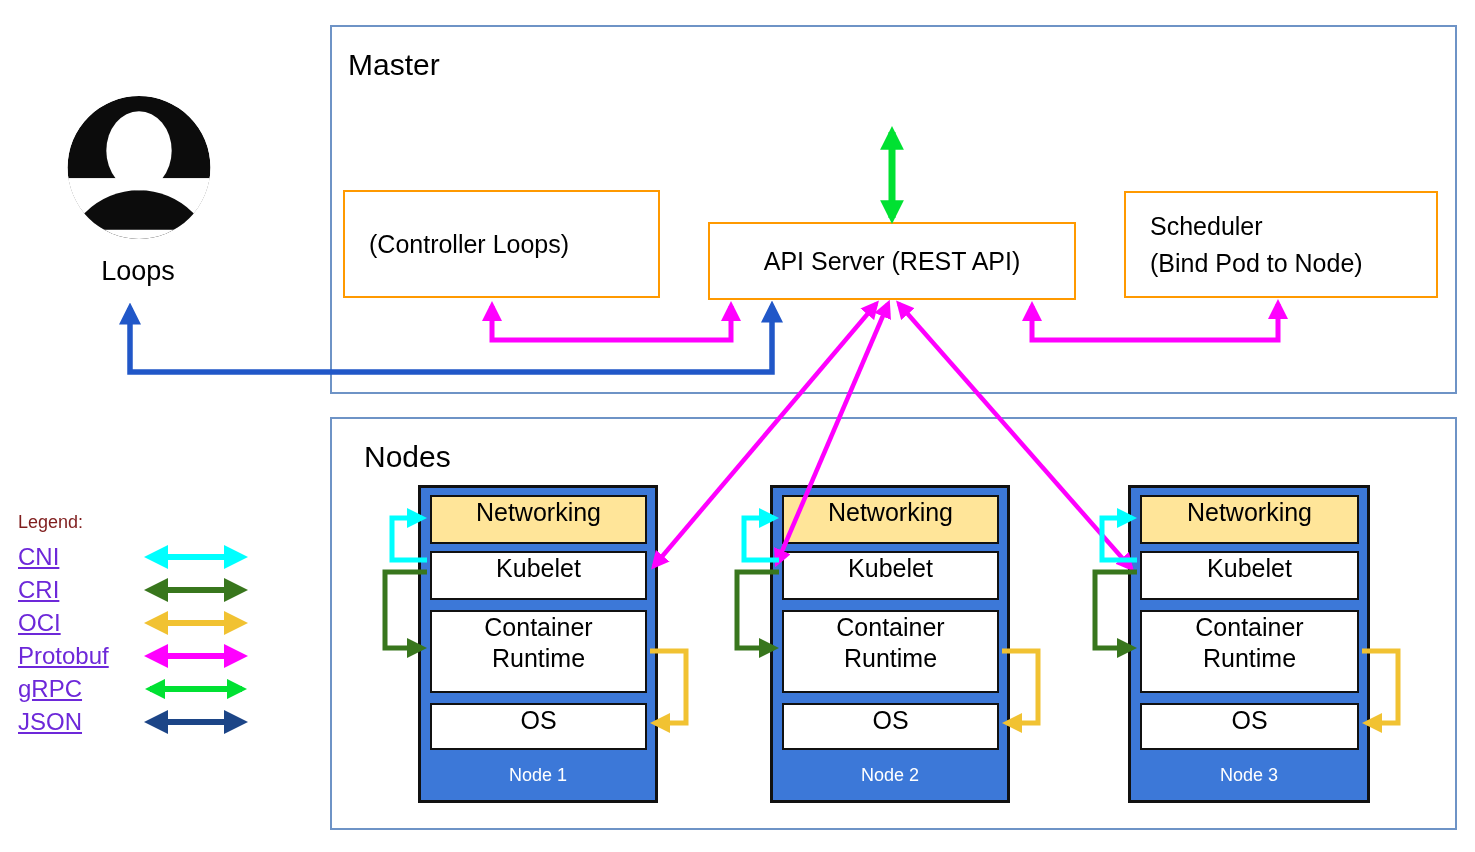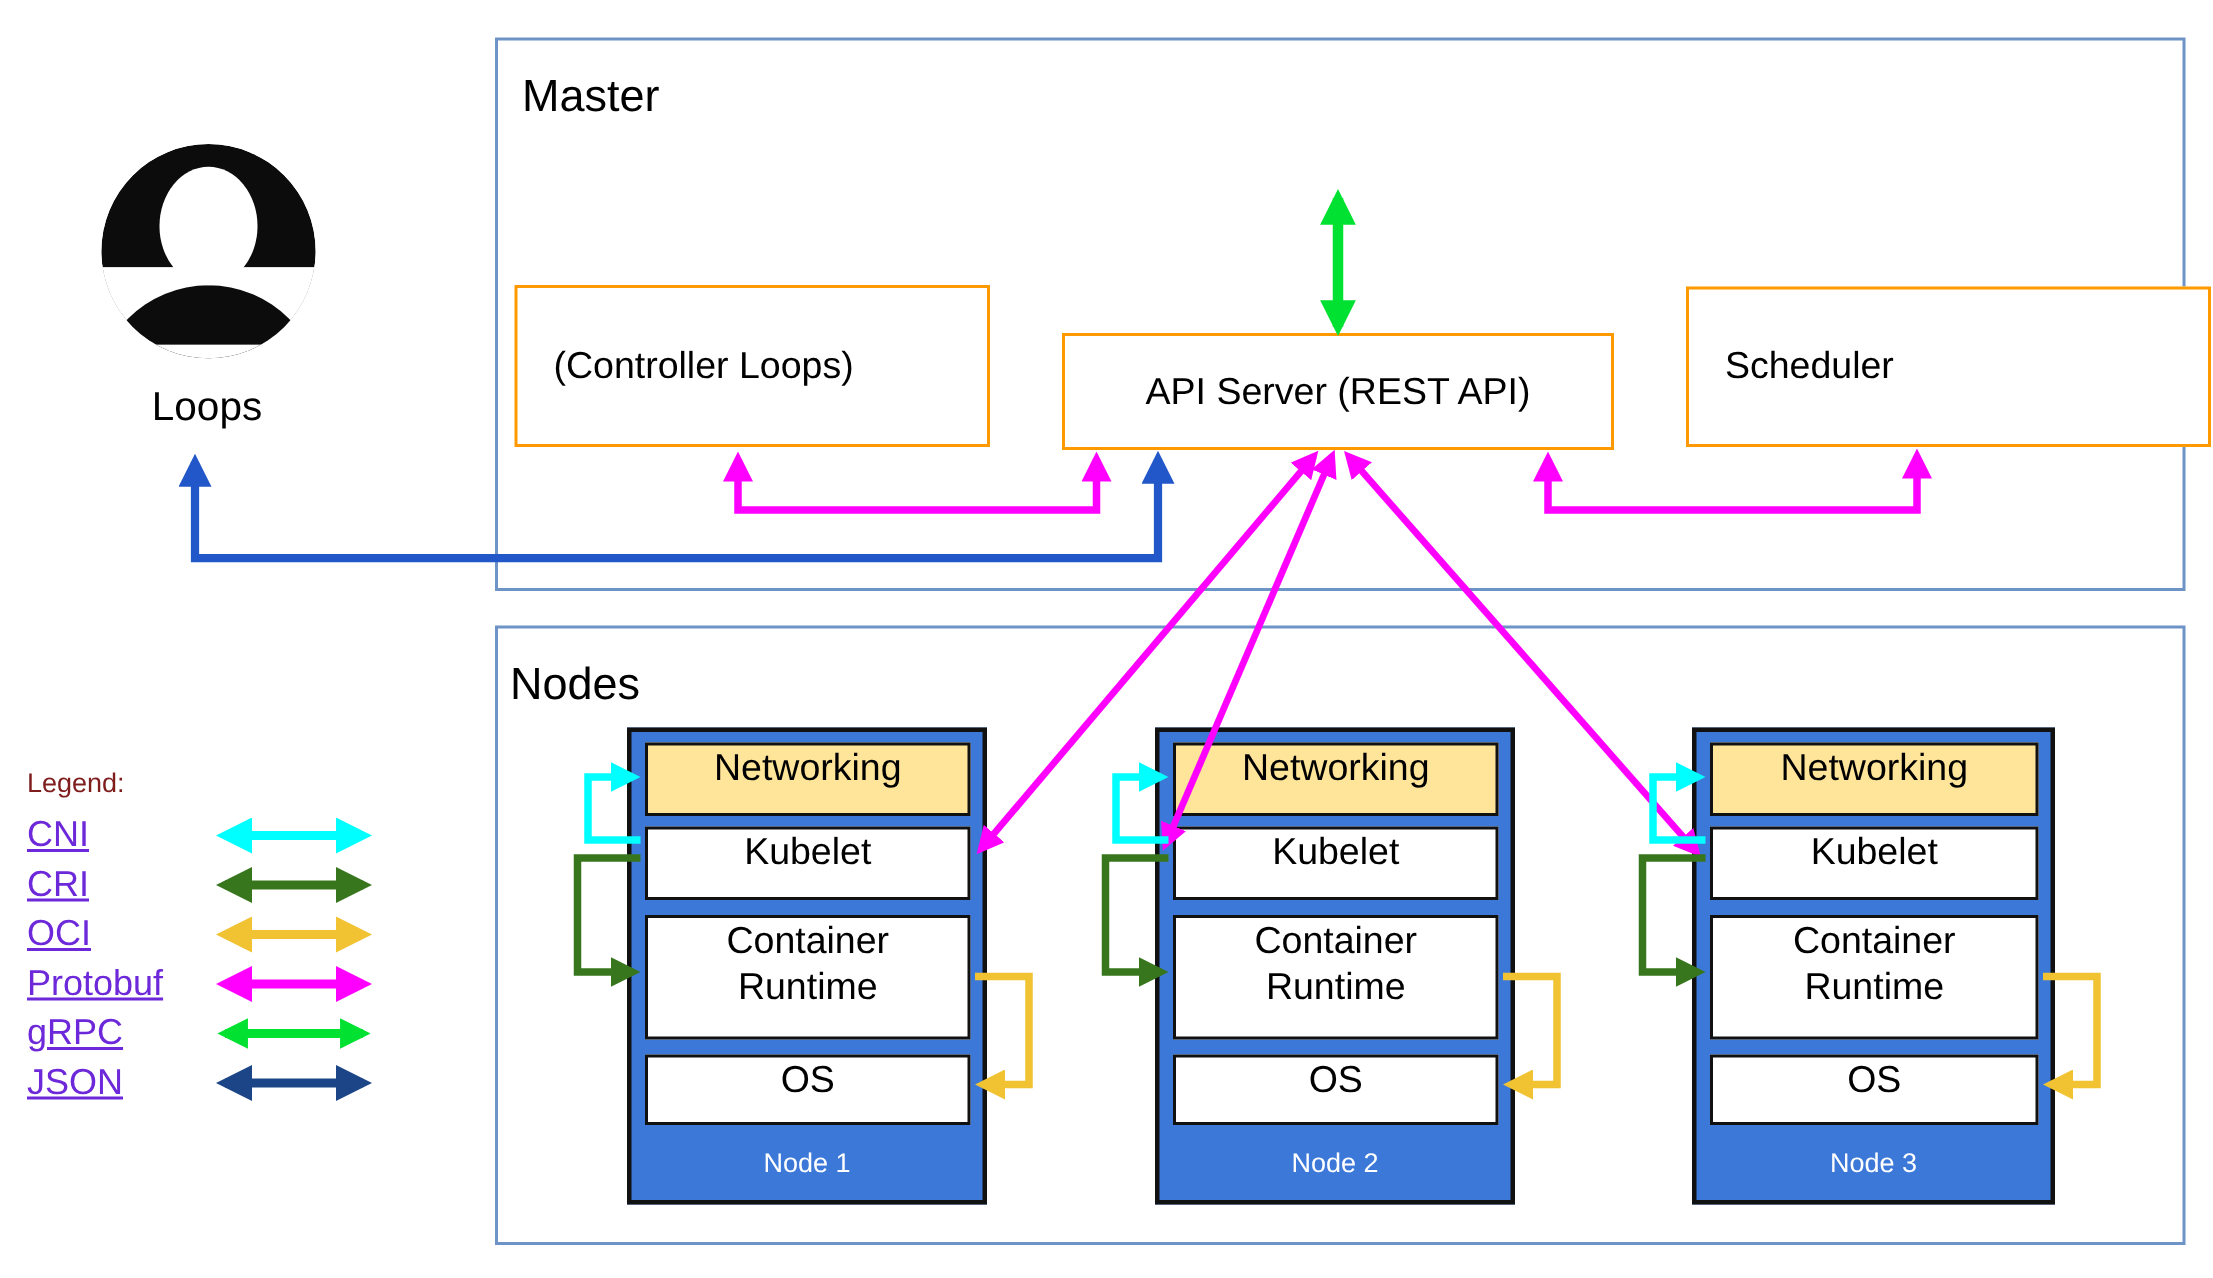--- a/index.html
+++ b/index.html
@@ -70,7 +70,7 @@
     <span class="txt">API Server (REST API)</span>
   </div>
 
-  <div class="obox leftpad" style="left:1124px;top:191px;width:350px;height:107px;">
+  <div class="obox leftpad" style="left:1124px;top:191px;width:314px;height:107px;">
     <div class="txt">
       <div>Scheduler</div>
     </div>

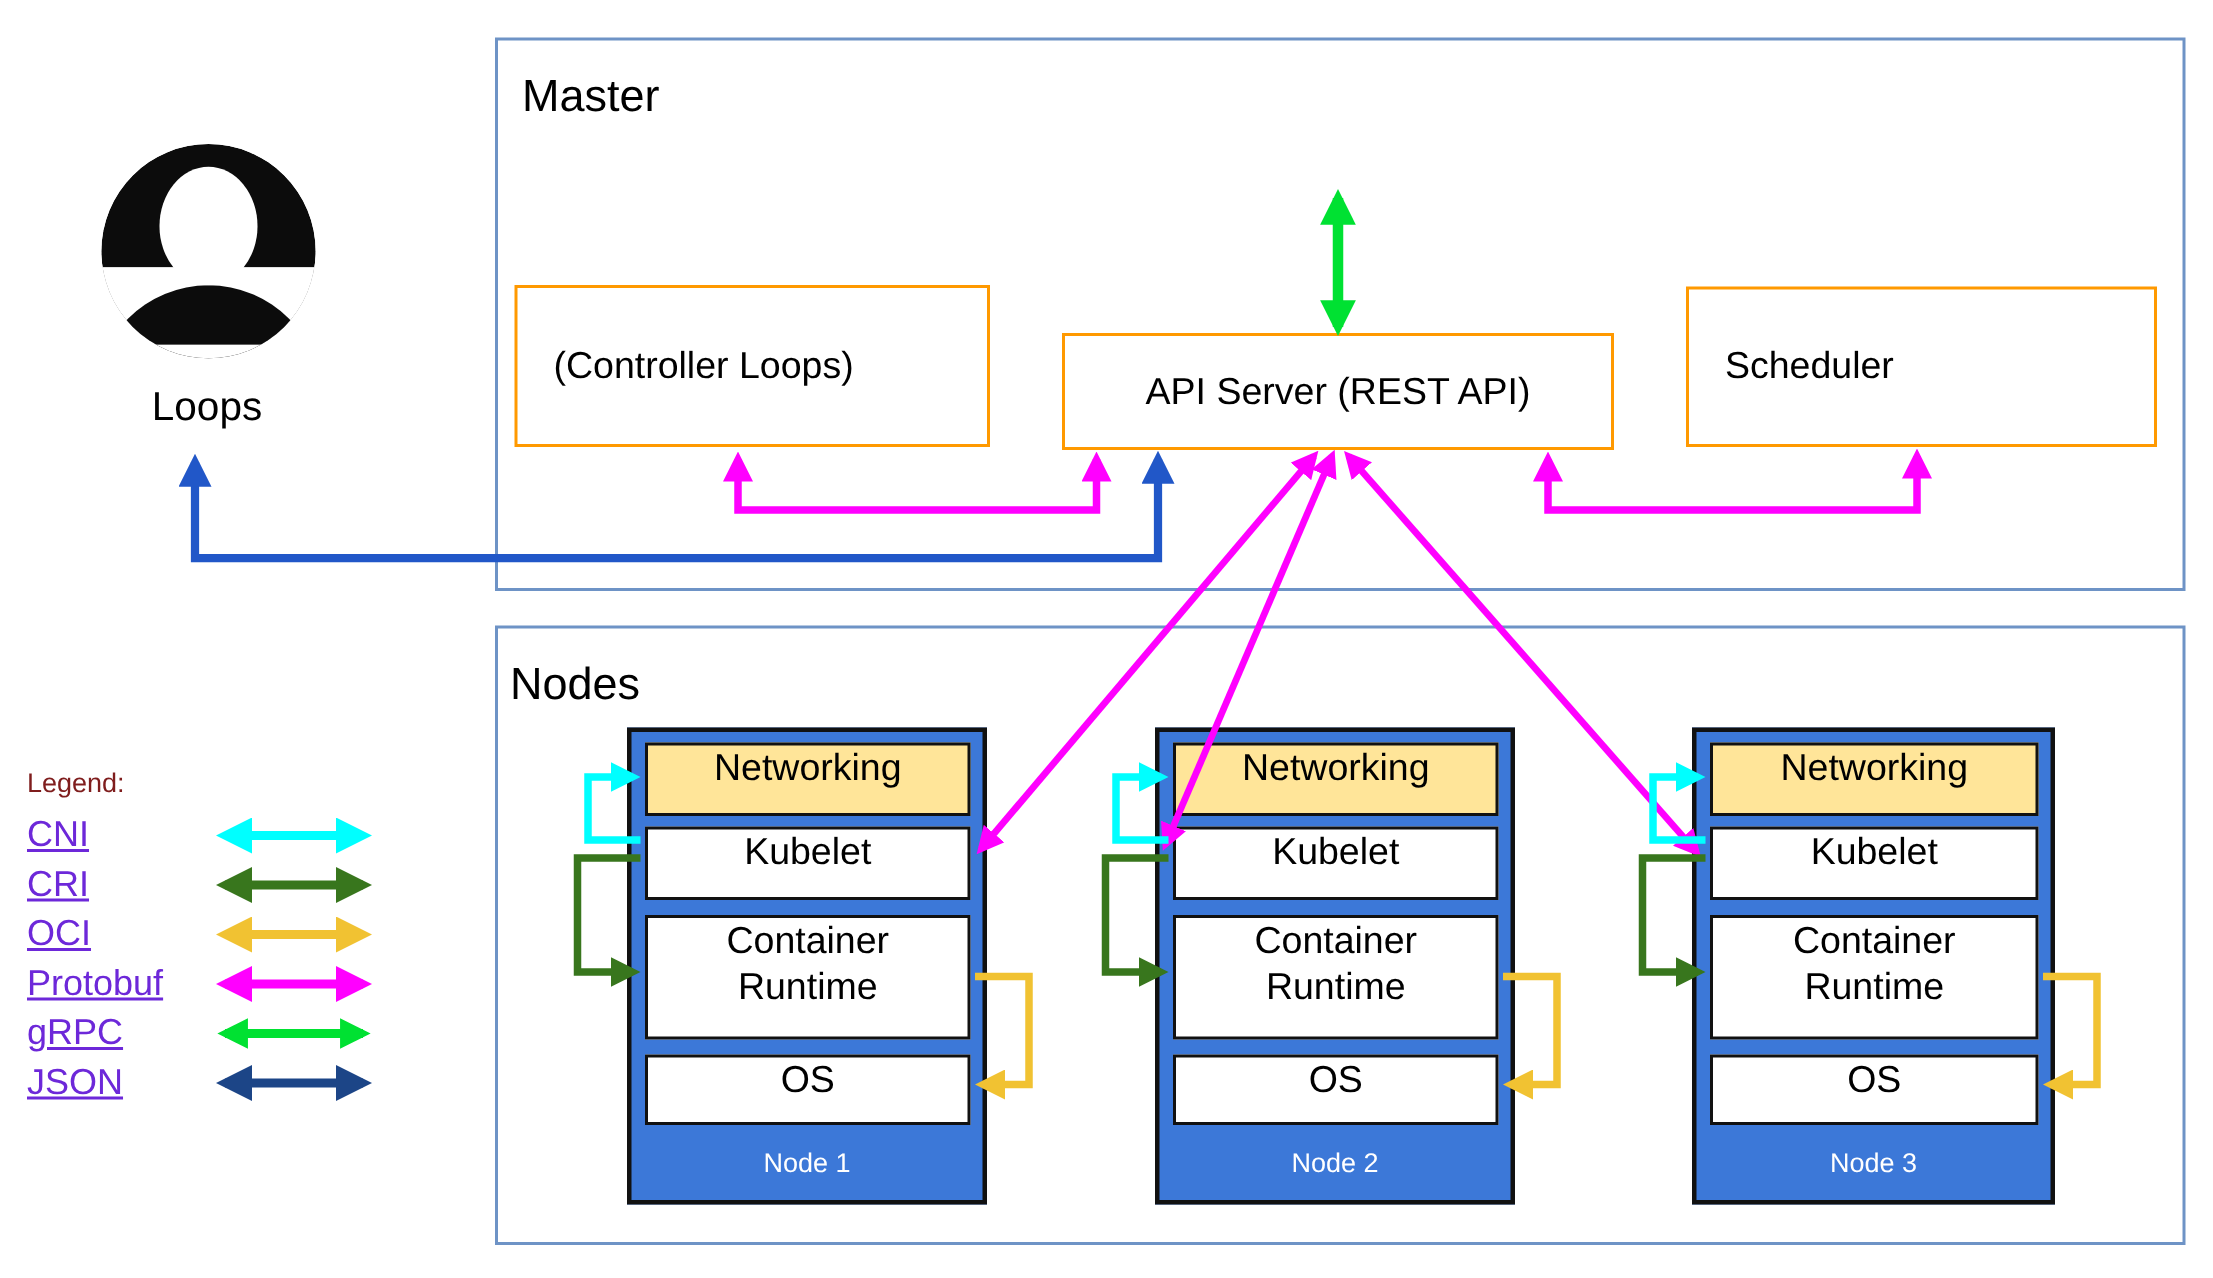--- a/index.html
+++ b/index.html
@@ -73,6 +73,7 @@
   <div class="obox leftpad" style="left:1124px;top:191px;width:314px;height:107px;">
     <div class="txt">
       <div>Scheduler</div>
+      <div>(Bind Pod to Node)</div>
     </div>
   </div>
 

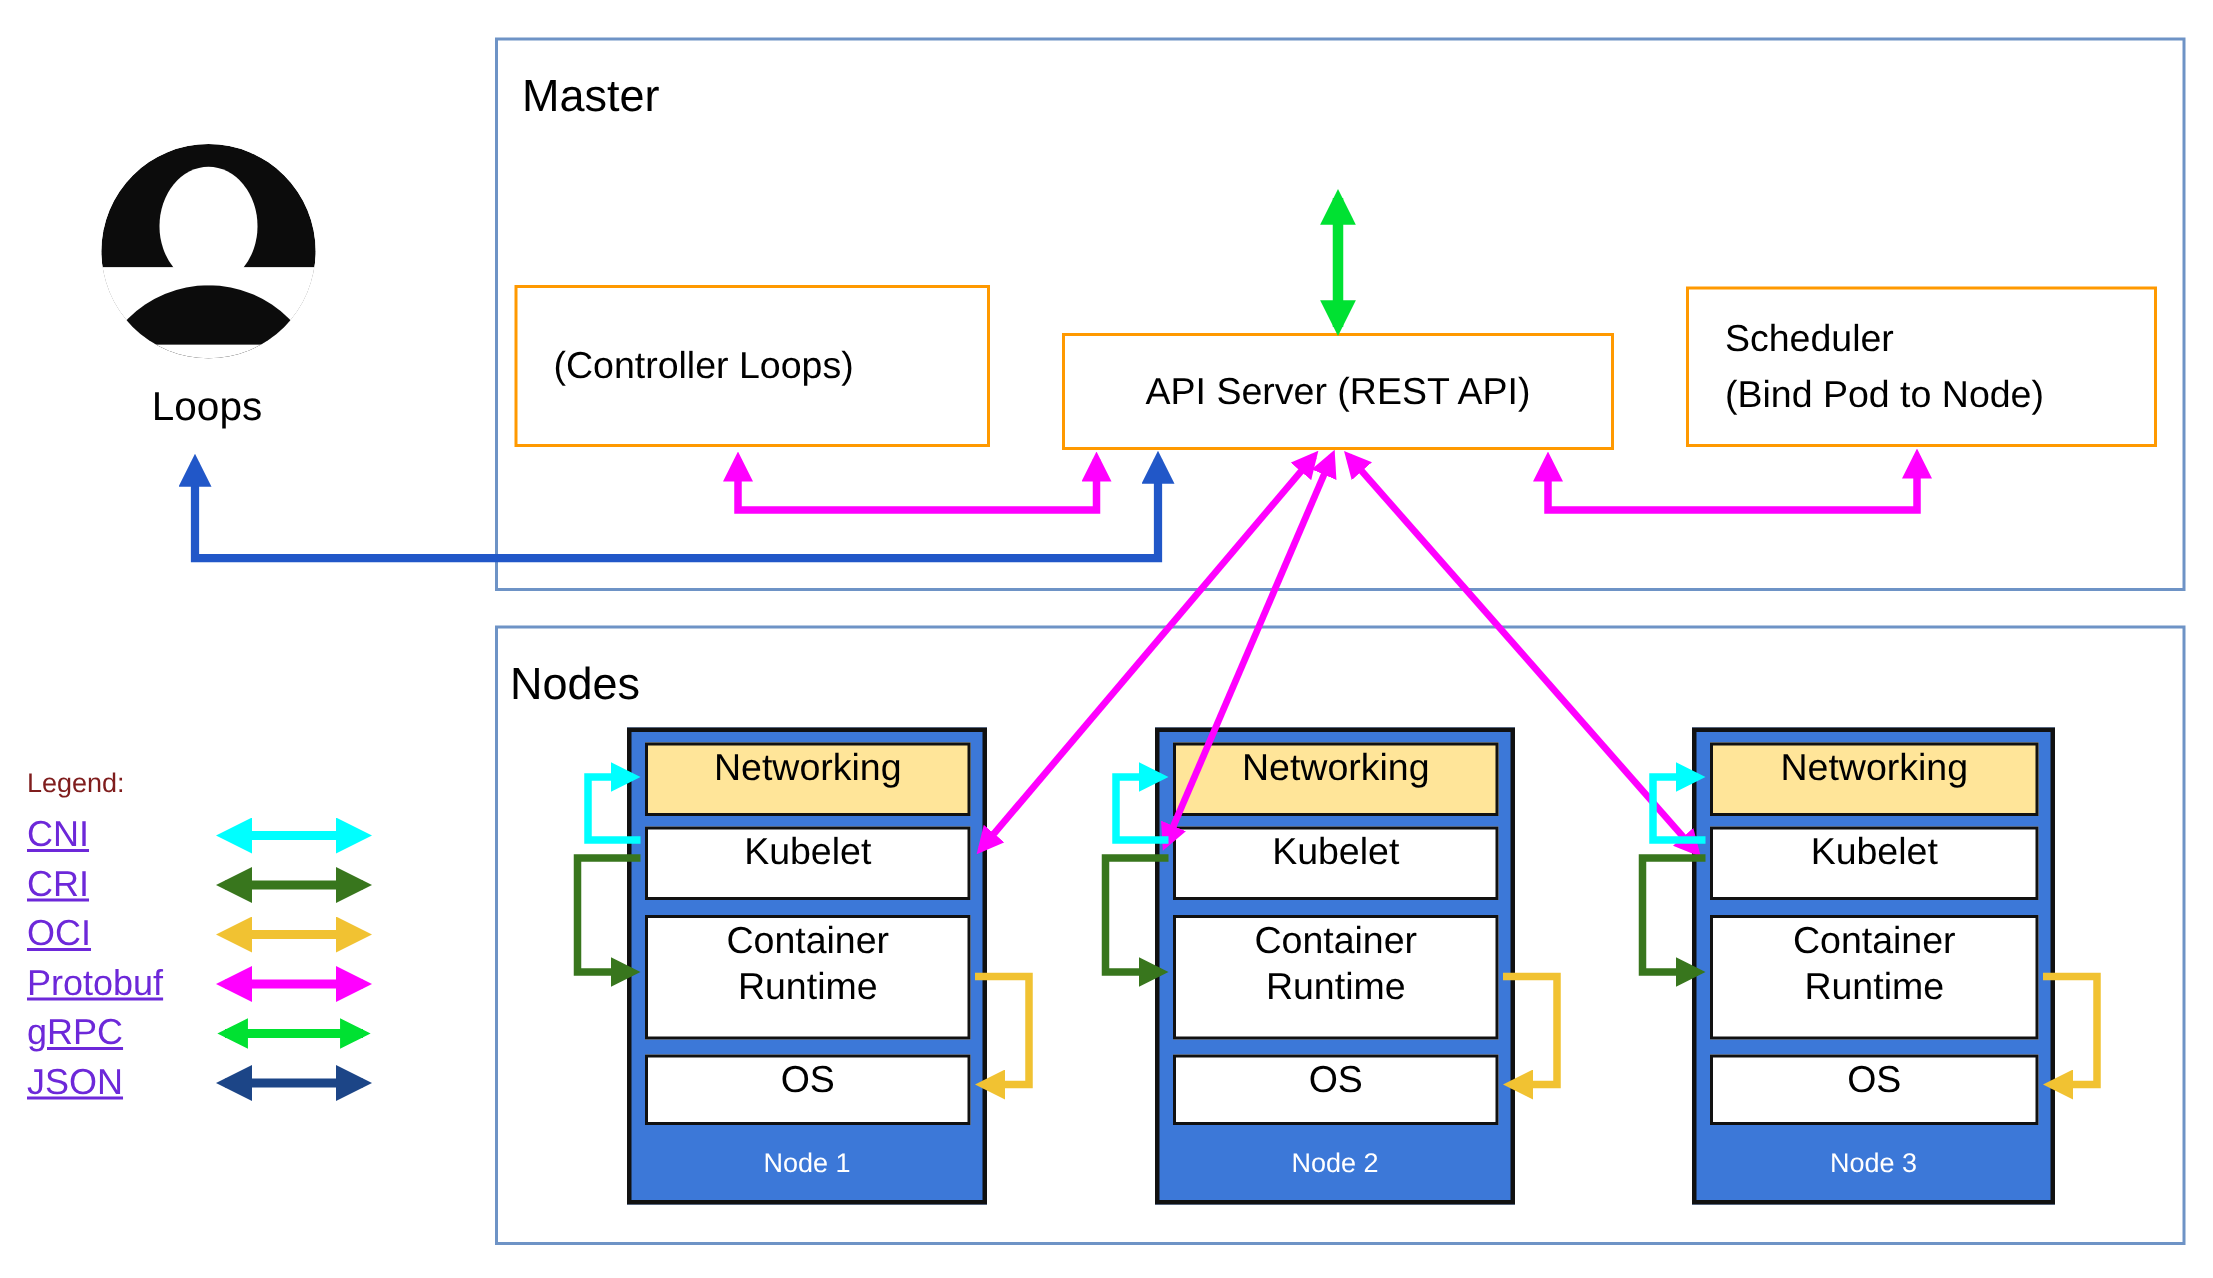--- a/index.html
+++ b/index.html
@@ -57,7 +57,7 @@
   <div class="section-title" style="left:348px;top:48px;">Master</div>
 
   <div class="frame" style="left:330px;top:417px;width:1123px;height:409px;"></div>
-  <div class="section-title" style="left:340px;top:440px;">Nodes</div>
+  <div class="section-title" style="left:364px;top:440px;">Nodes</div>
 
 
   <div class="obox leftpad" style="left:343px;top:190px;width:317px;height:108px;">

